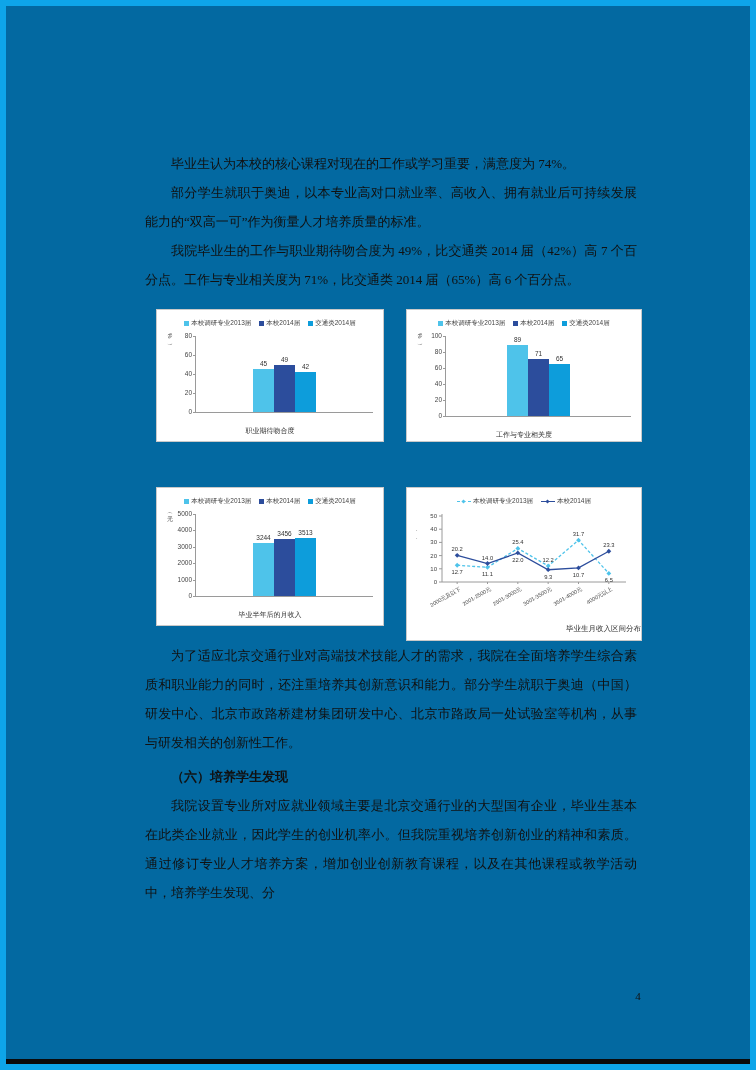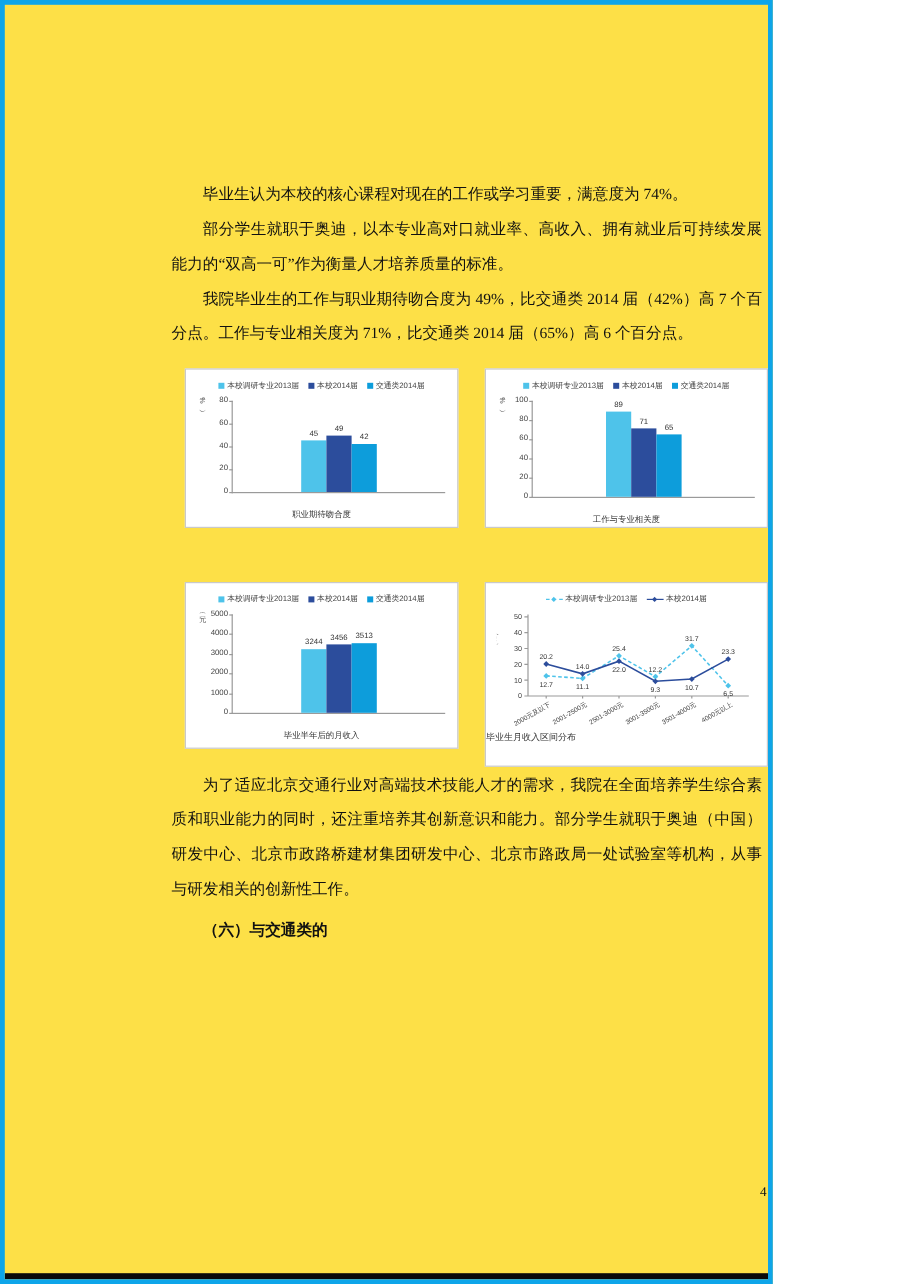--- a/index.html
+++ b/index.html
@@ -3,8 +3,8 @@
 <meta charset="utf-8">
 <style>
   html,body{margin:0;padding:0;background:#fff;}
-  .page{position:relative;width:644px;height:1070px;background:#fde047;overflow:hidden;
-        border:4px solid #0ea5e9;box-sizing:border-box;
+  .page{position:relative;width:756px;height:1070px;background:#0369a1;overflow:hidden;
+        border:6px solid #0ea5e9;box-sizing:border-box;
         font-family:"Liberation Serif", serif;color:#111;}
   .content{position:absolute;left:139px;top:143px;width:492px;}
   .para{font-size:13px;line-height:29px;text-align:justify;text-indent:26px;margin:0;}

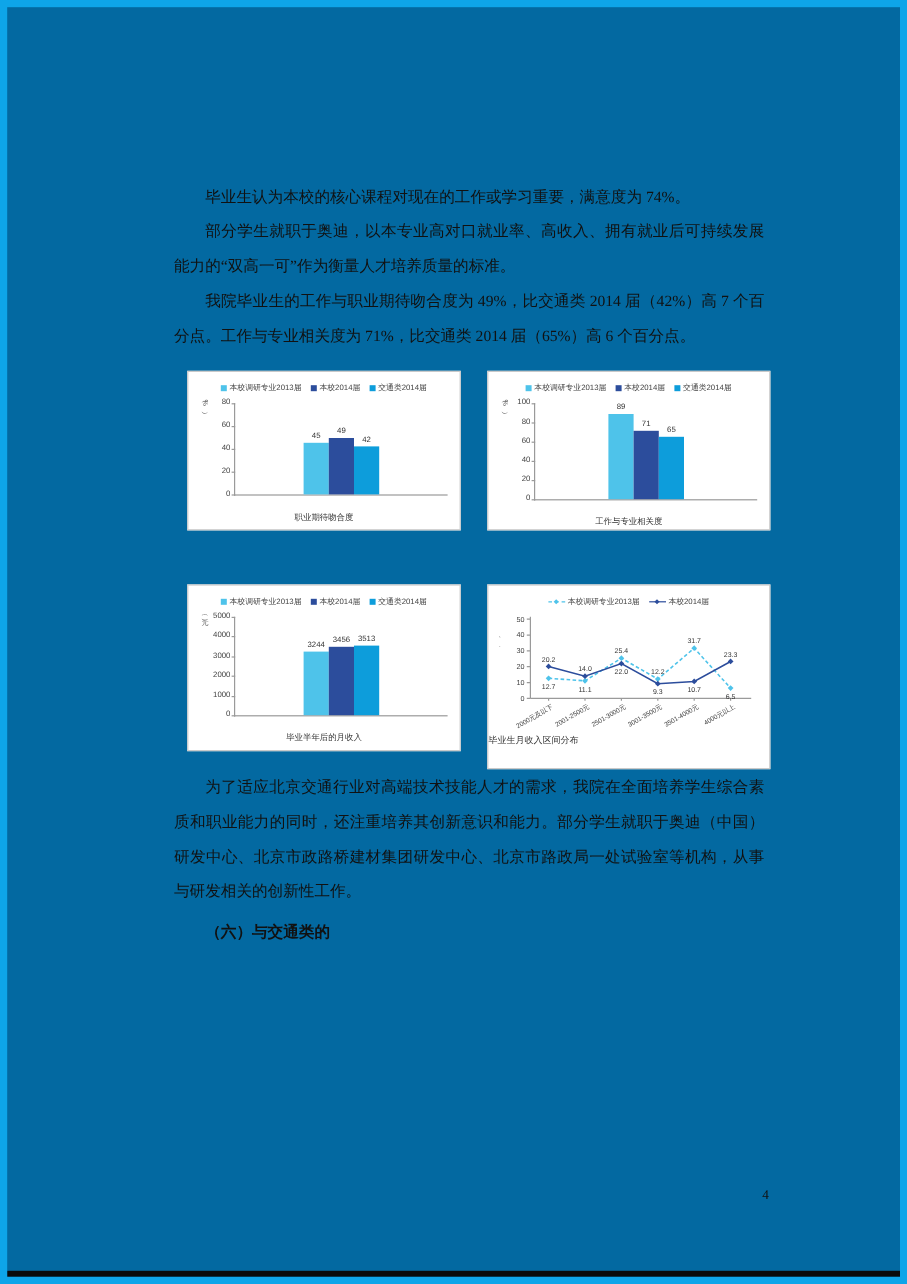--- a/index.html
+++ b/index.html
@@ -38,7 +38,7 @@
   .bar{width:21px;position:relative;}
   .bar-value{position:absolute;top:-9px;left:0;width:100%;text-align:center;font-size:6.5px;color:#333;}
   .x-label{text-align:center;font-size:7px;color:#333;margin-top:13px;}
-  .line-title{text-align:left;font-size:7.5px;color:#333;margin-top:0;}
+  .line-title{text-align:right;font-size:7.5px;color:#333;margin-top:12px;}
   .line-svg{display:block;margin:2px auto 0 auto;}
 
   .page-number{position:absolute;left:622px;top:984px;width:20px;text-align:center;

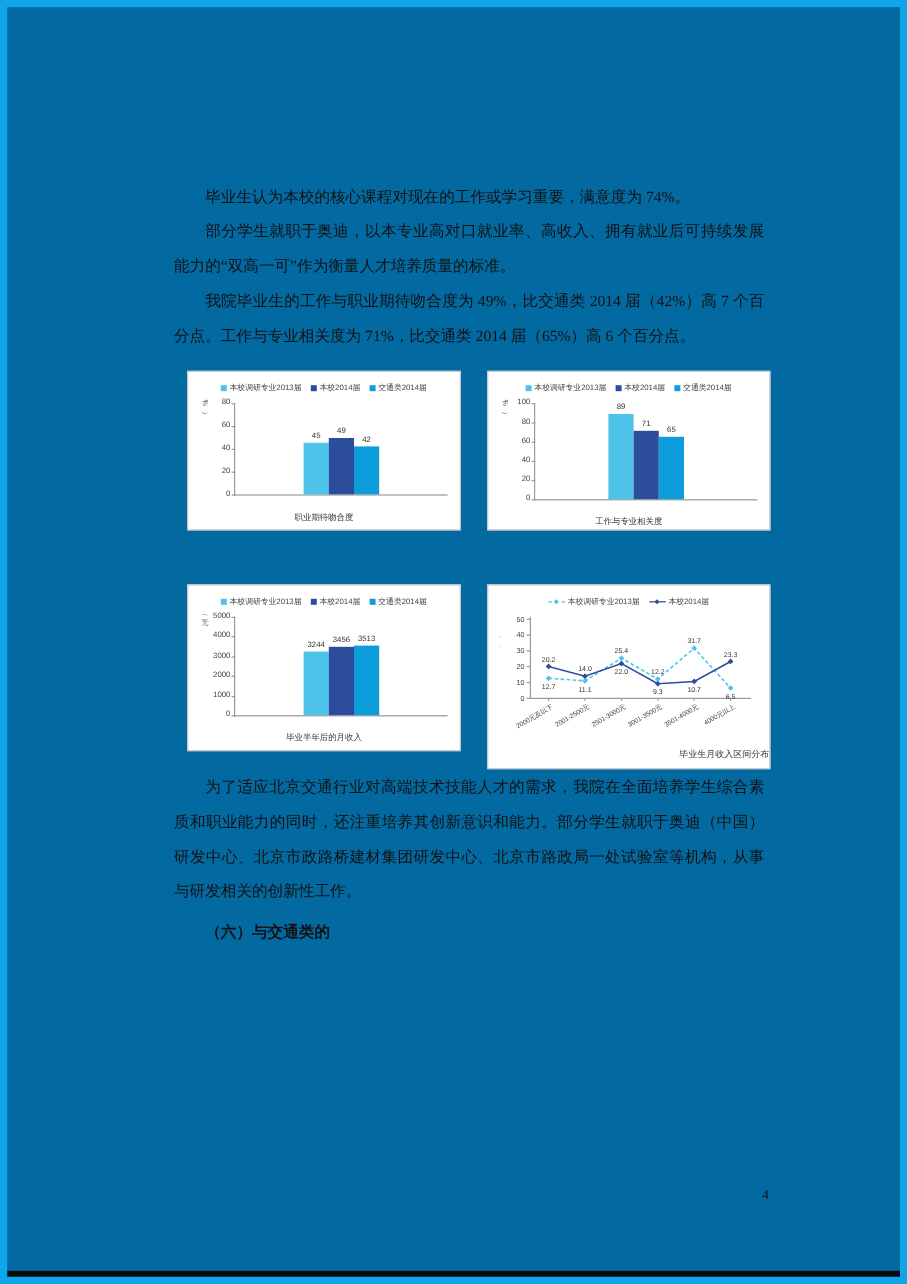--- a/index.html
+++ b/index.html
@@ -299,7 +299,7 @@
     </div>
 
     <p class="para" style="">为了适应北京交通行业对高端技术技能人才的需求，我院在全面培养学生综合素质和职业能力的同时，还注重培养其创新意识和能力。部分学生就职于奥迪（中国）研发中心、北京市政路桥建材集团研发中心、北京市路政局一处试验室等机构，从事与研发相关的创新性工作。</p>
-    <p class="heading" style="margin-top:5px;">（六）与交通类的</p>
+    <p class="heading" style="margin-top:5px;">（六）培养学生发现</p>
   </div>
 
   <div class="page-number">4</div>

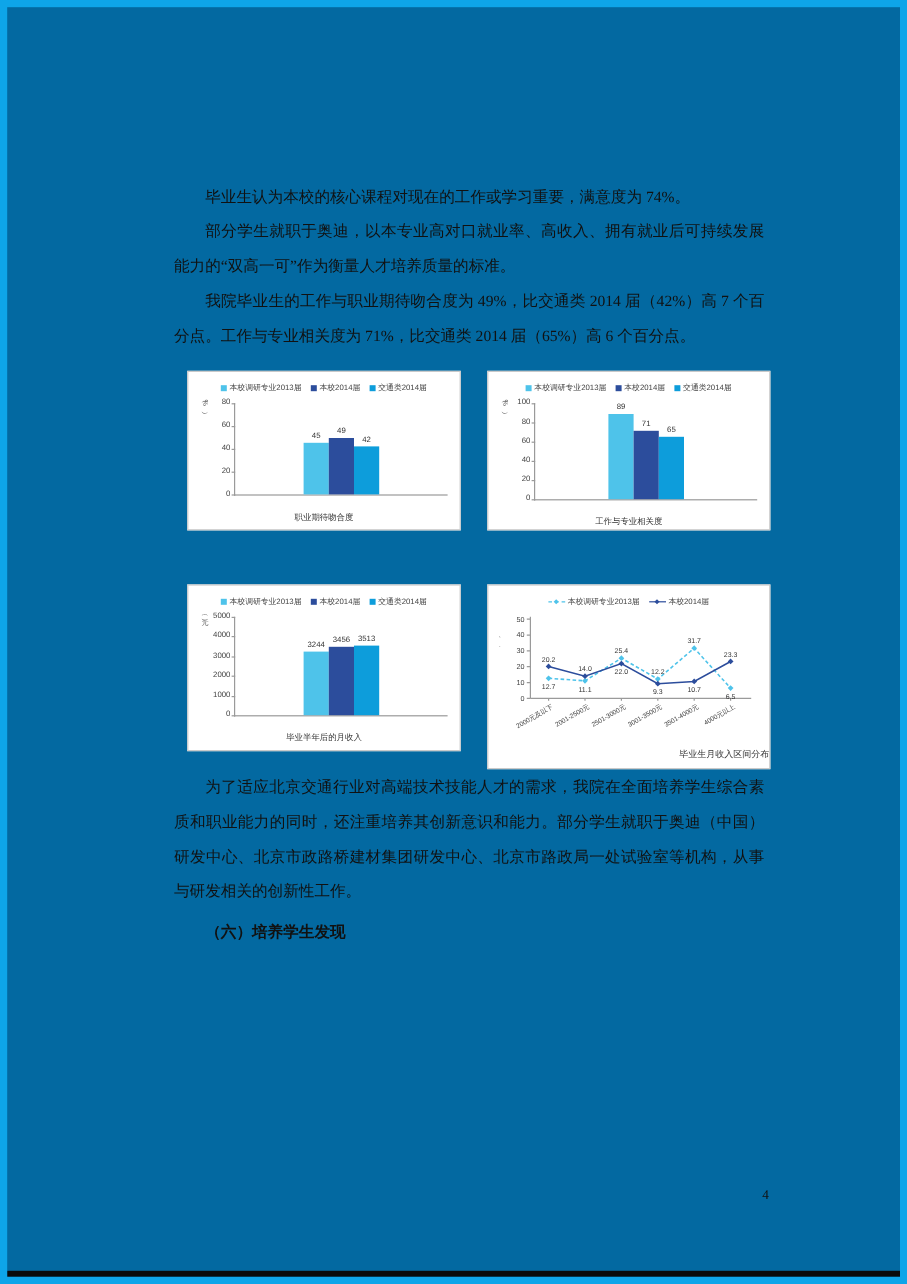--- a/index.html
+++ b/index.html
@@ -300,6 +300,7 @@
 
     <p class="para" style="">为了适应北京交通行业对高端技术技能人才的需求，我院在全面培养学生综合素质和职业能力的同时，还注重培养其创新意识和能力。部分学生就职于奥迪（中国）研发中心、北京市政路桥建材集团研发中心、北京市路政局一处试验室等机构，从事与研发相关的创新性工作。</p>
     <p class="heading" style="margin-top:5px;">（六）培养学生发现</p>
+    <p class="para">我院设置专业所对应就业领域主要是北京交通行业的大型国有企业，毕业生基本在此类企业就业，因此学生的创业机率小。但我院重视培养创新创业的精神和素质。通过修订专业人才培养方案，增加创业创新教育课程，以及在其他课程或教学活动中，培养学生发现、分</p>
   </div>
 
   <div class="page-number">4</div>

